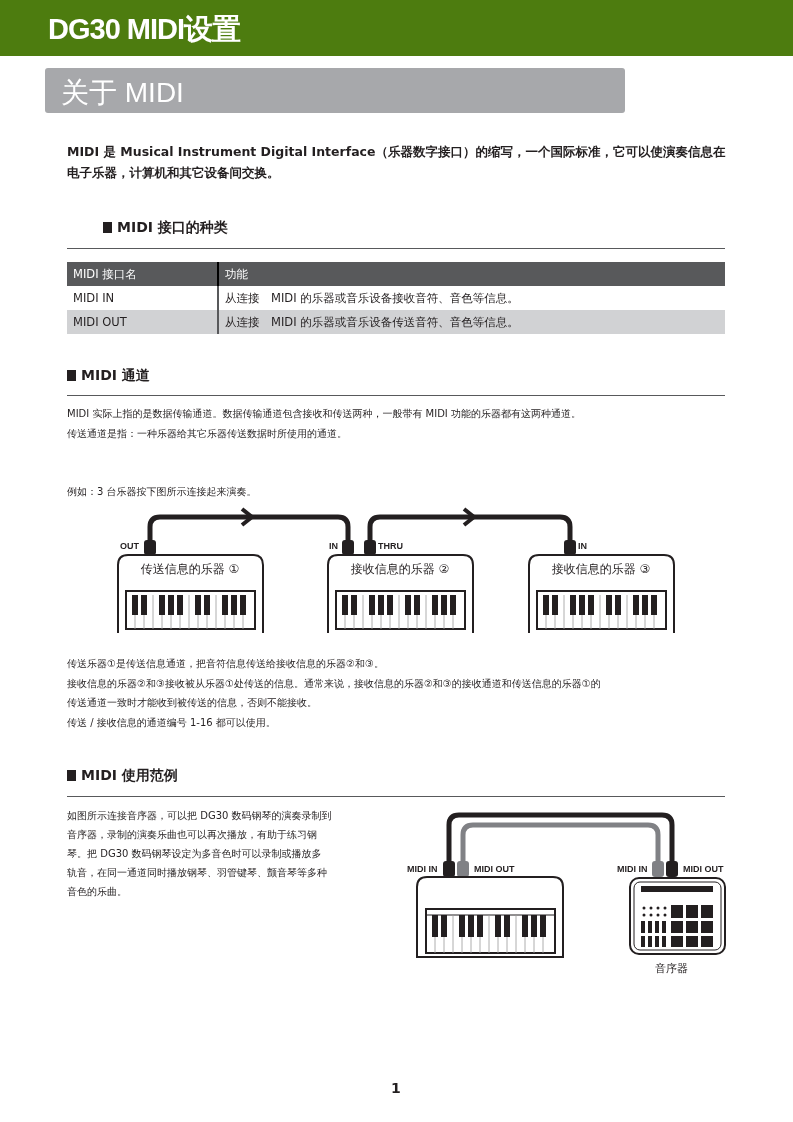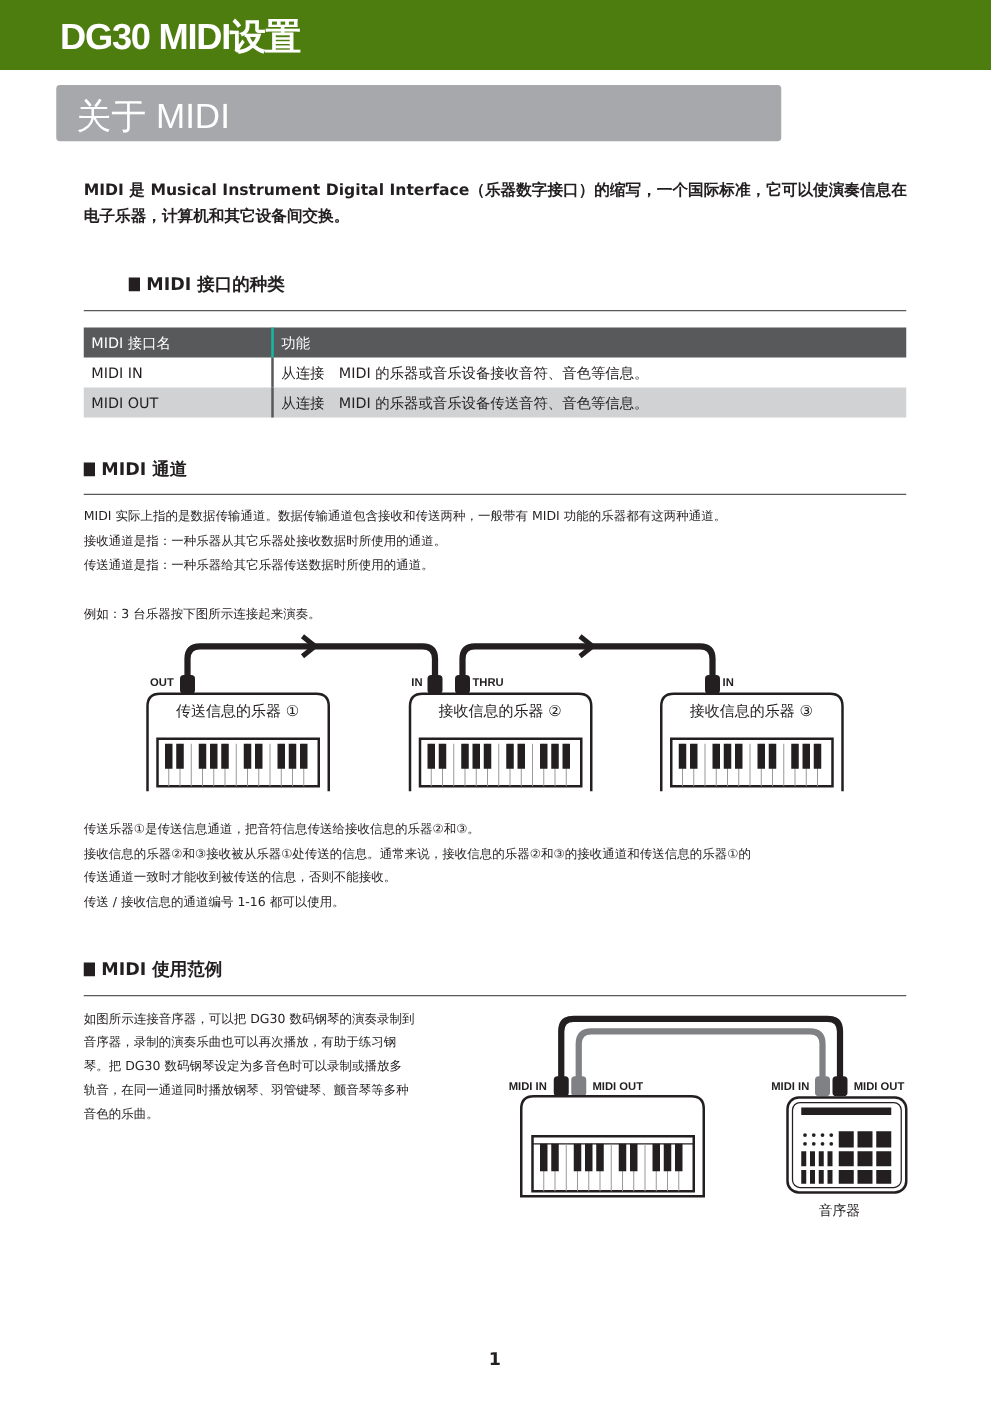--- a/index.html
+++ b/index.html
@@ -48,7 +48,7 @@
   table.ports td { height: 24px; padding-left: 6px; color: #231f20; }
   table.ports tr.alt td { background: #d1d2d4; }
   table.ports .c1 { width: 151px; border-right: 2px solid #58595b; }
-  table.ports th.c1 { border-right: 2px solid #14b8a6; margin-top: 12px; }
+  table.ports th.c1 { border-right: 2px solid #000000; margin-top: 12px; }
 
   .para {
     position: absolute; left: 67px; width: 670px;

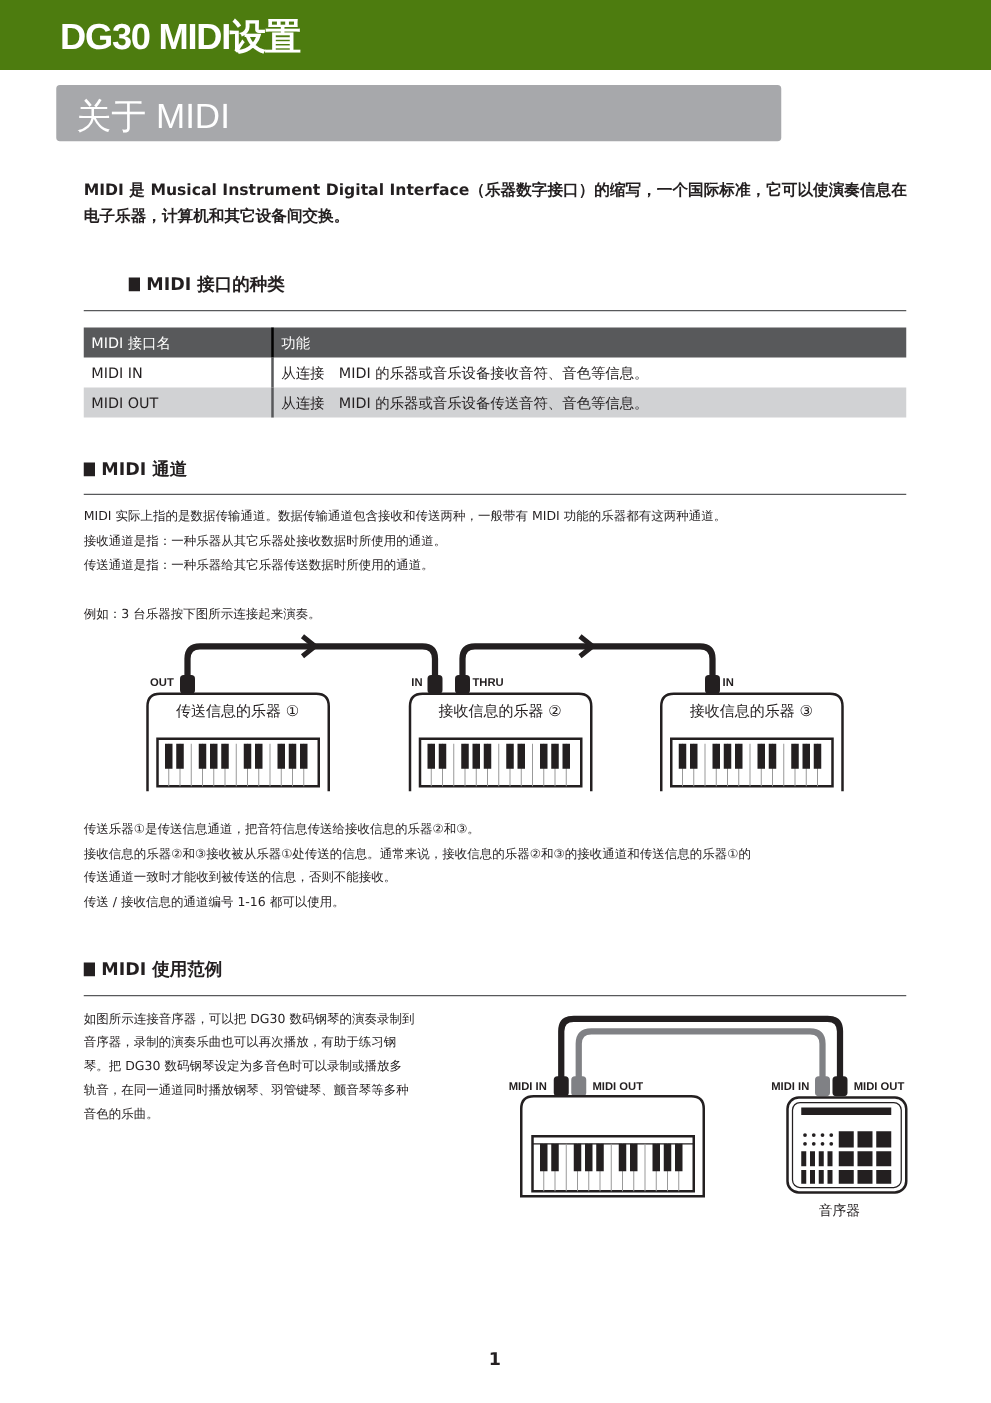--- a/index.html
+++ b/index.html
@@ -107,7 +107,6 @@
 
 <div class="para" style="top:404px;">
   <div>MIDI 实际上指的是数据传输通道。数据传输通道包含接收和传送两种，一般带有 MIDI 功能的乐器都有这两种通道。</div>
-  <div>接收通道是指：一种乐器从其它乐器处接收数据时所使用的通道。</div>
   <div>传送通道是指：一种乐器给其它乐器传送数据时所使用的通道。</div>
 </div>
 <div class="para" style="top:482px;">例如：3 台乐器按下图所示连接起来演奏。</div>

